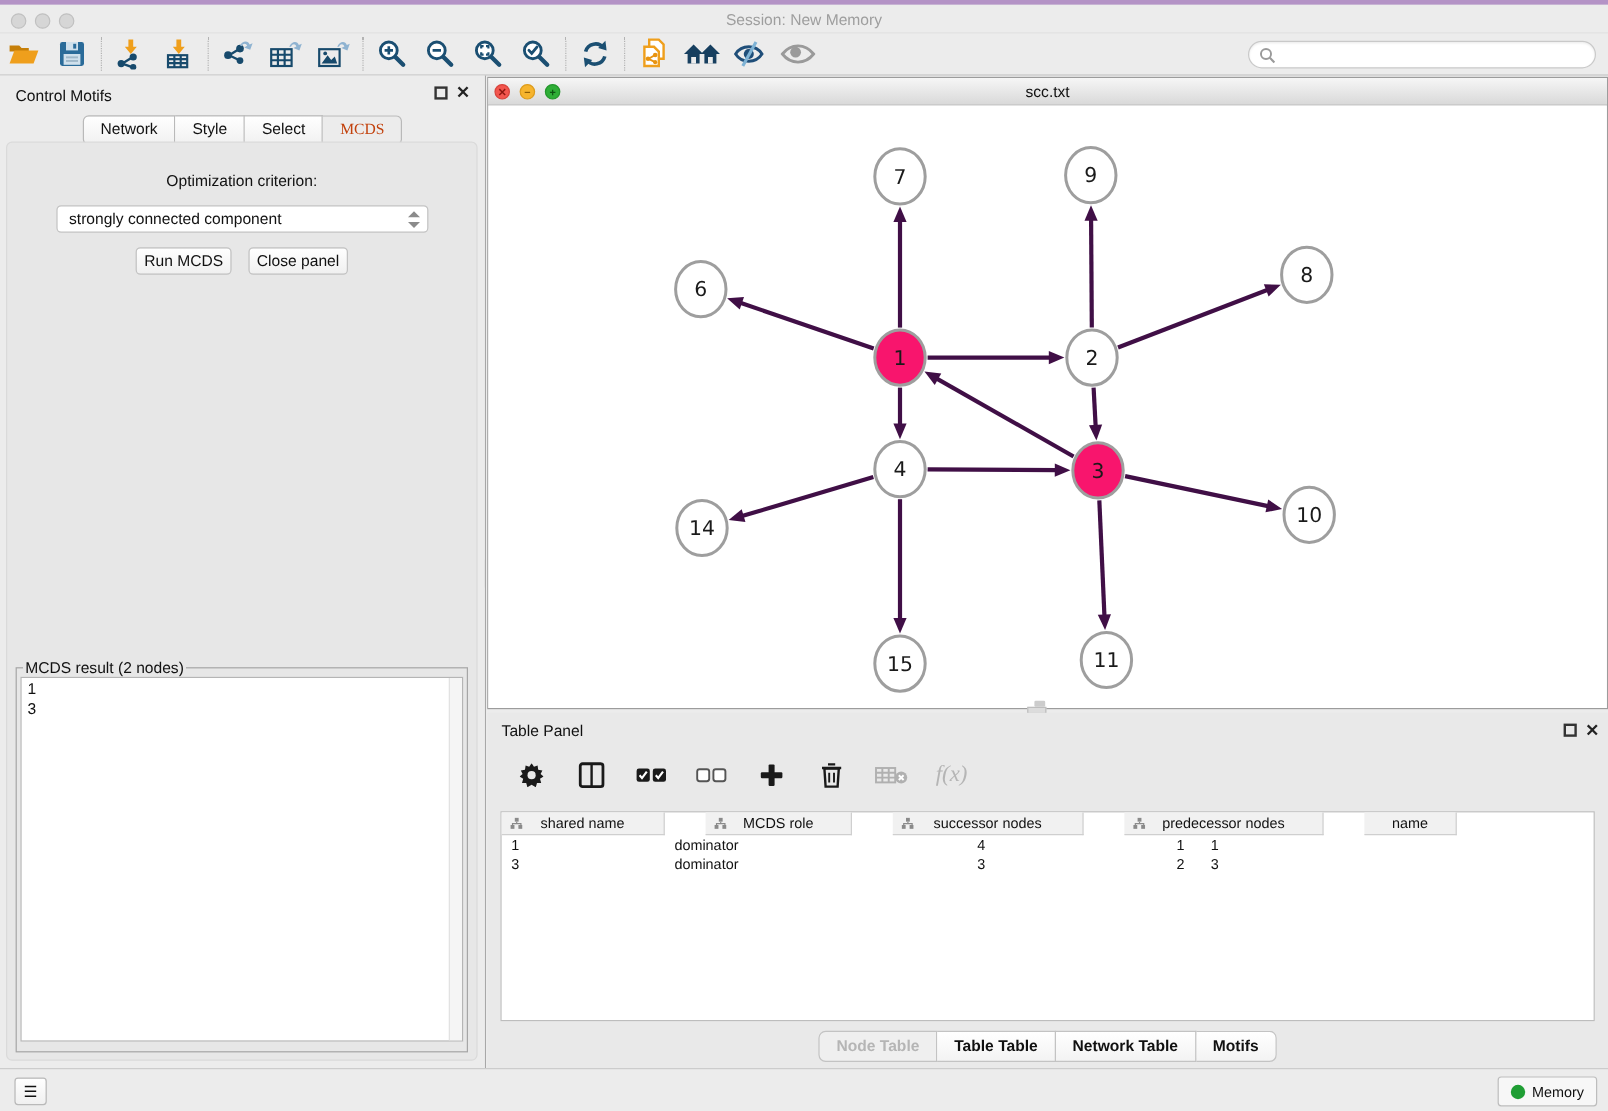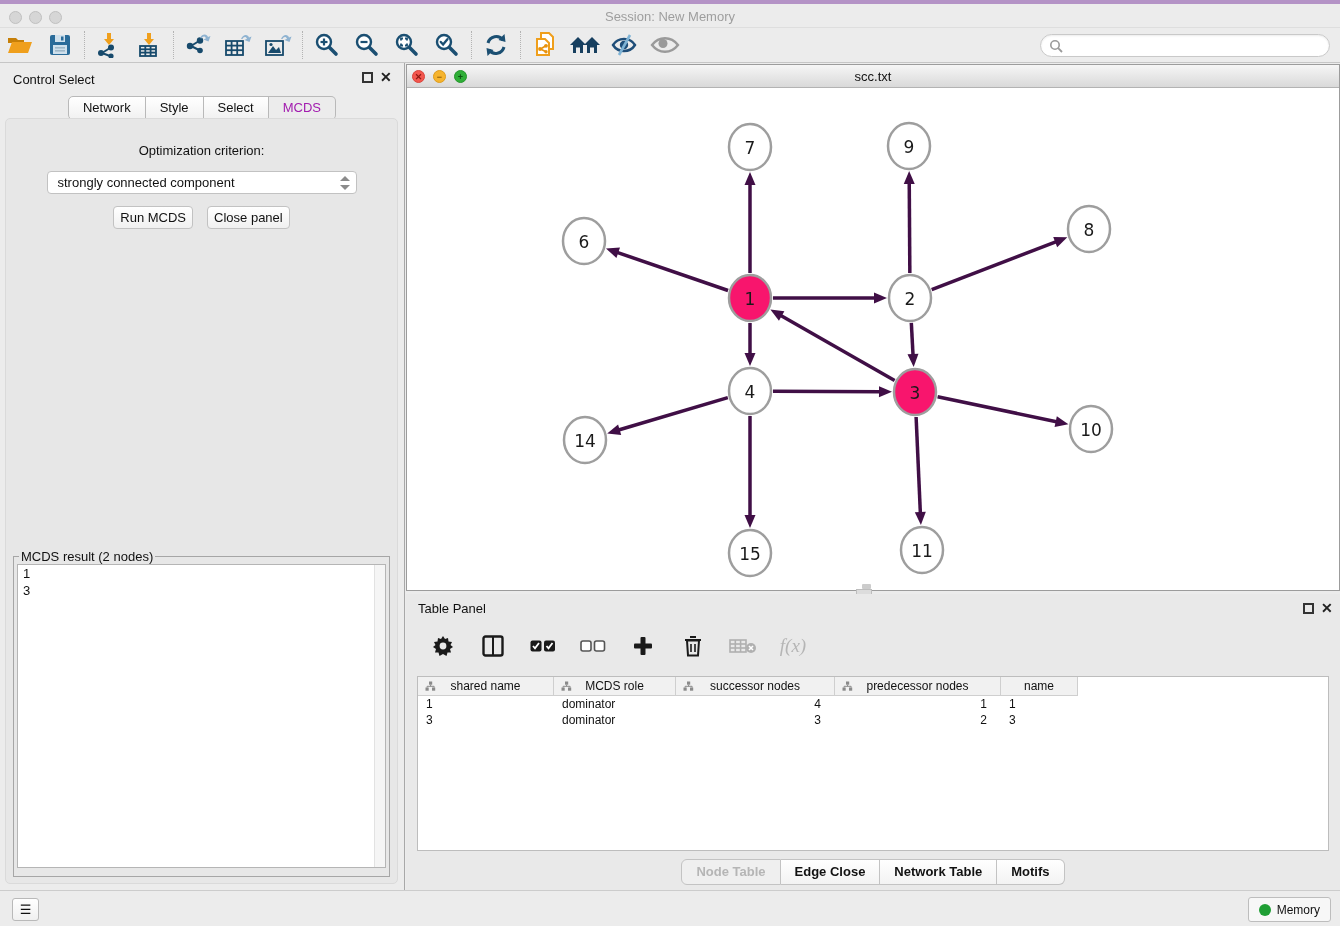--- a/index.html
+++ b/index.html
@@ -315,7 +315,7 @@
 
 <div class="control-panel">
   <div class="panel-header">
-    <span class="panel-title">Control Select</span>
+    <span class="panel-title">Control Motifs</span>
     <span class="panel-float cp-float"></span>
     <span class="panel-close cp-close">✕</span>
   </div>

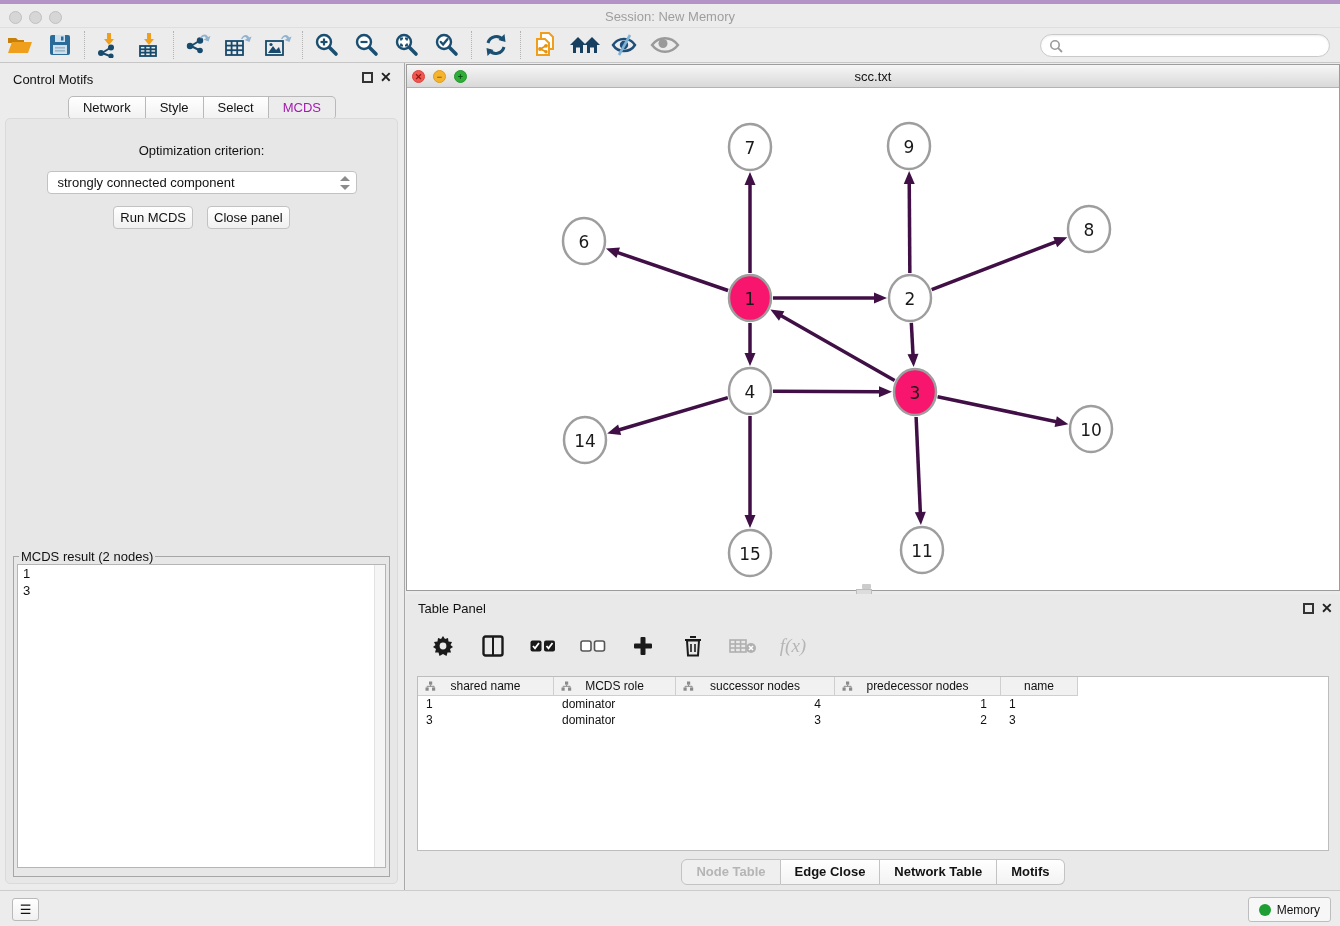--- a/index.html
+++ b/index.html
@@ -52,7 +52,7 @@
   }
   .cp-tab:first-child { border-left:1px solid #b9b9b9; border-radius:5px 0 0 5px; }
   .cp-tab:last-child { border-radius:0 5px 5px 0; }
-  .cp-tab.active { background:#ececec; color:#a21caf; }
+  .cp-tab.active { background:#ececec; color:#c2410c;font-family:Liberation Serif, serif; }
   .cp-content {
     position:absolute; left:5px; top:55px; width:393px; height:766px;
     background:#e7e7e7; border:1px solid #dadada; border-radius:5px;

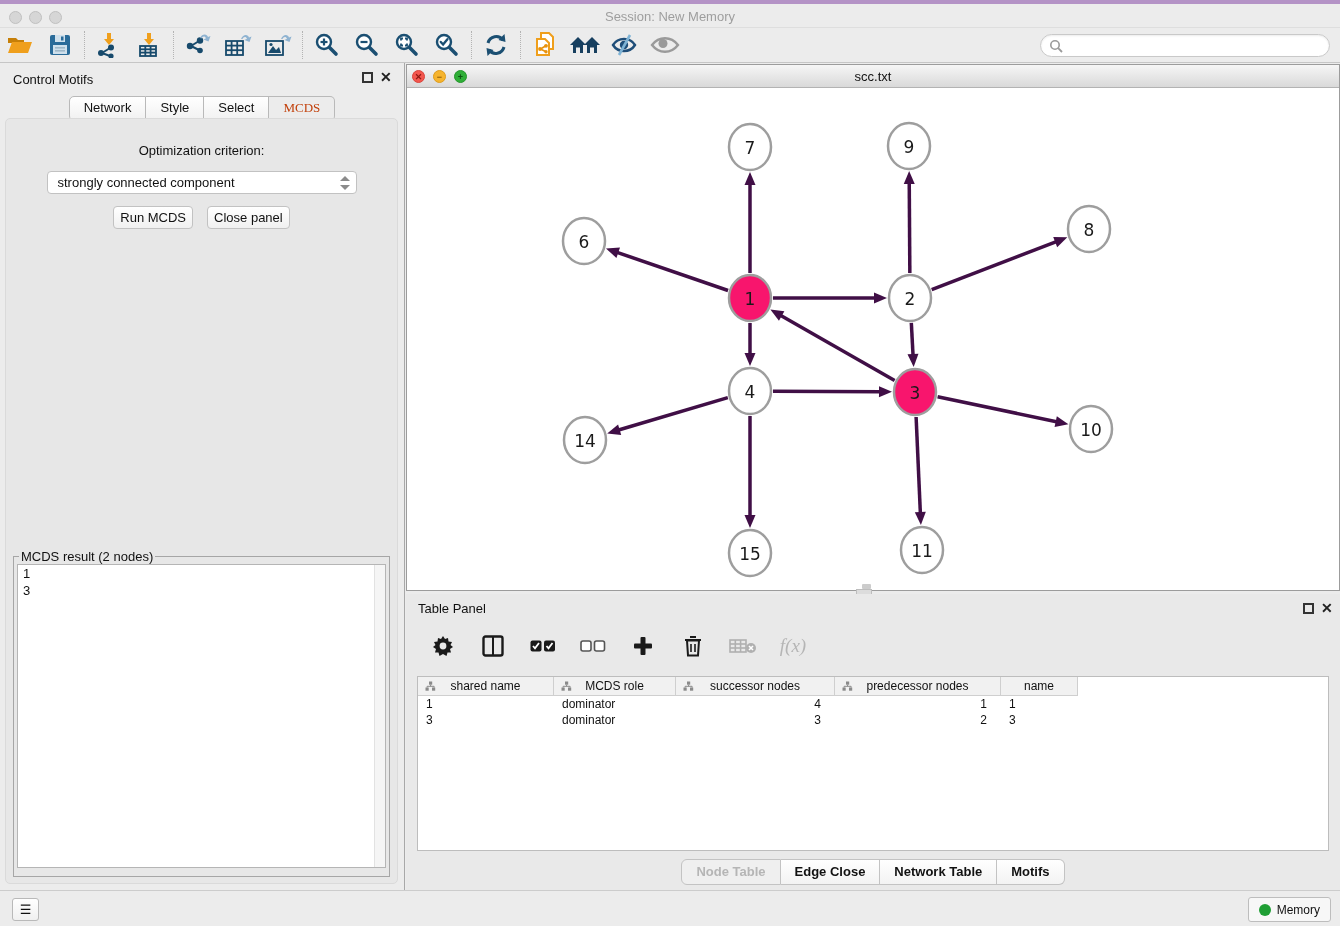--- a/index.html
+++ b/index.html
@@ -112,7 +112,7 @@
   .fx-label { font-family:"Liberation Serif", serif; font-style:italic; font-size:19px; color:#b5b5b5; }
   .data-table { position:absolute; left:11px; top:82px; width:912px; height:175px;
     background:#fff; border:1px solid #bdbdbd; font-size:12px; }
-  .dt-header { display:flex; height:19px; }
+  .dt-header { display:flex; height:19px;gap:34px; }
   .dt-hcell { background:#f1f1f1; border-right:1px solid #cfcfcf; border-bottom:1px solid #cfcfcf;
     display:flex; align-items:center; justify-content:center; gap:6px; position:relative; color:#111; }
   .dt-hcell .sort-ic { position:absolute; left:7px; top:4px; }

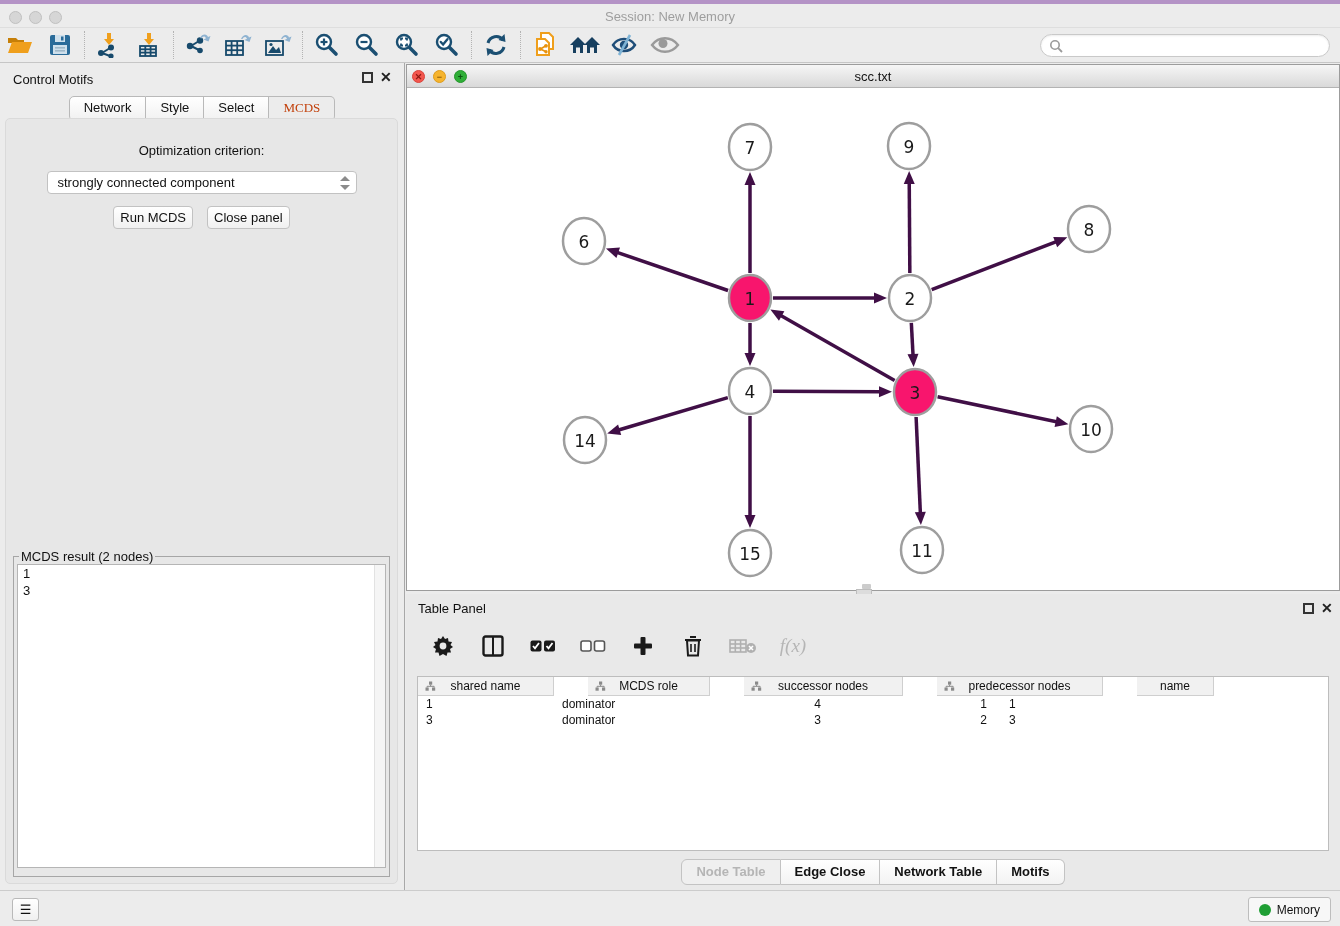--- a/index.html
+++ b/index.html
@@ -539,7 +539,7 @@
 
   <div class="tp-tabs">
     <div class="tp-tab active">Node Table</div>
-    <div class="tp-tab">Edge Close</div>
+    <div class="tp-tab">Table Table</div>
     <div class="tp-tab">Network Table</div>
     <div class="tp-tab">Motifs</div>
   </div>

